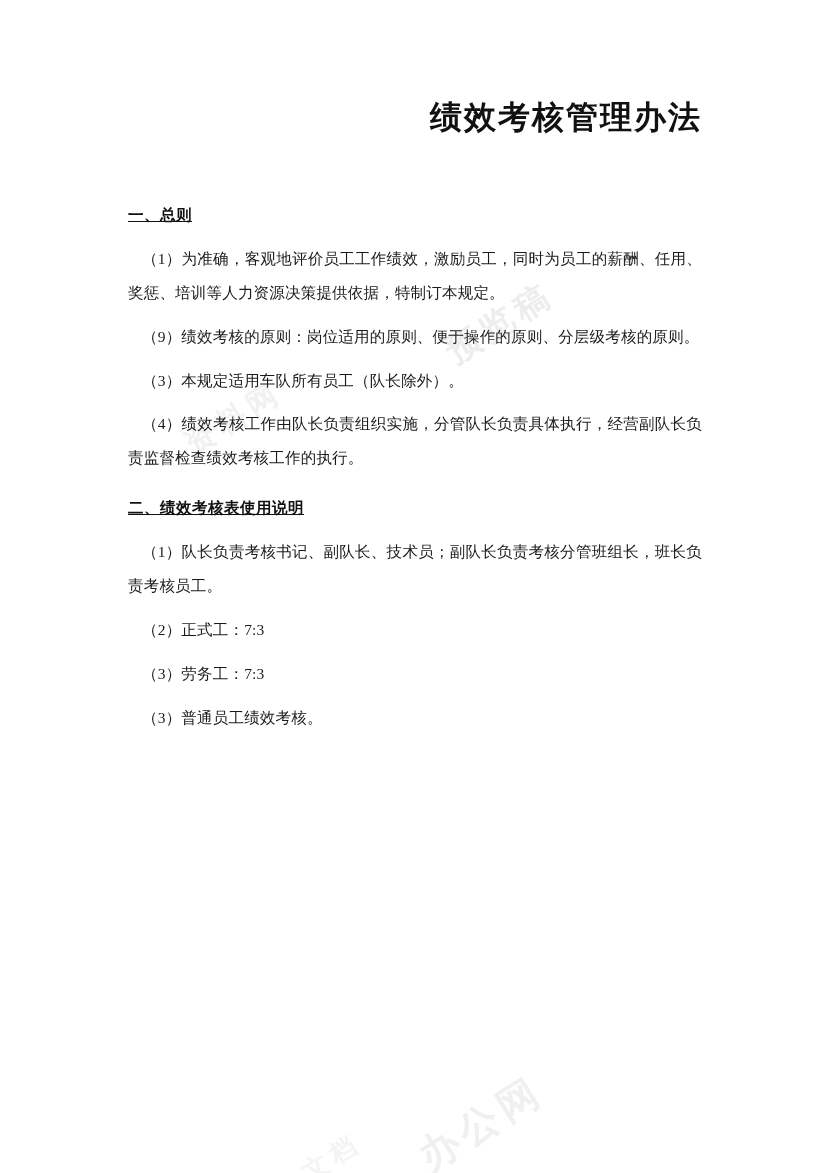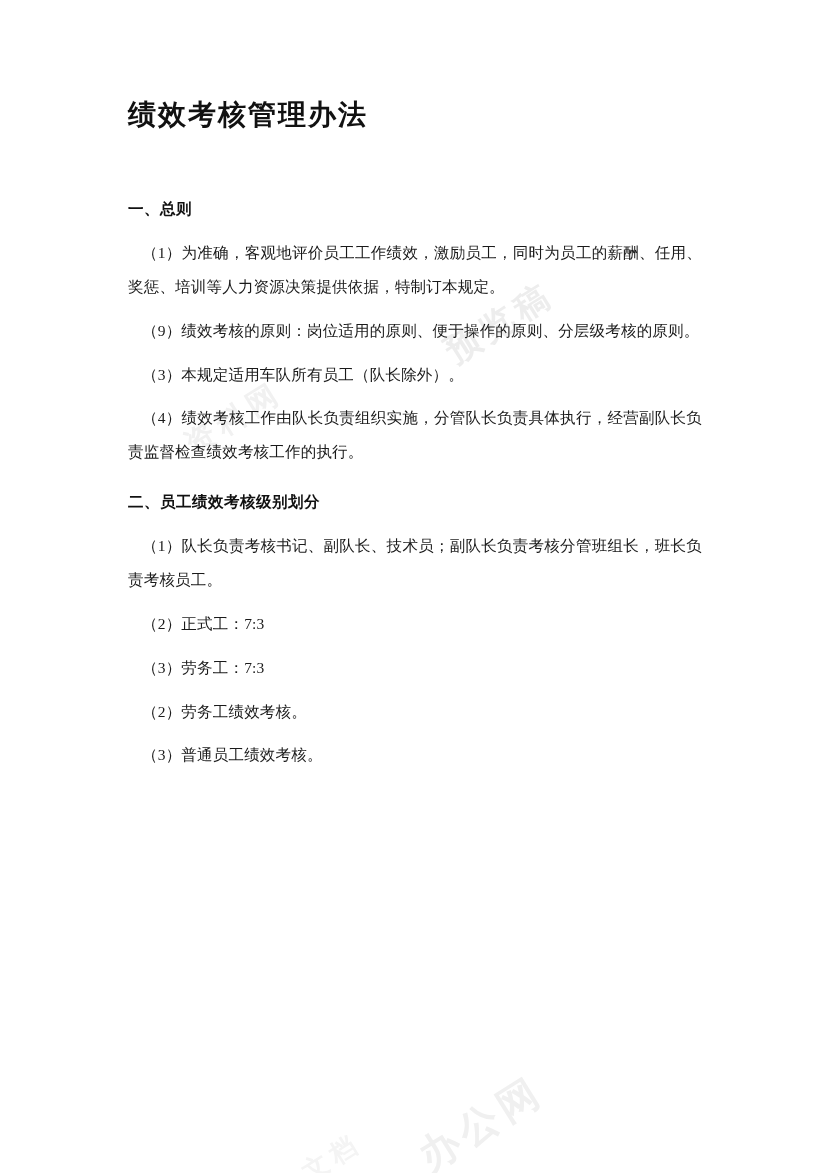--- a/index.html
+++ b/index.html
@@ -30,8 +30,8 @@
     box-sizing: border-box;
   }
   .doc-title {
-    text-align: left;
-    font-size: 28px;
+    text-align: right;
+    font-size: 32px;
     font-weight: bold;
     letter-spacing: 2px;
     margin: 0 0 62px 0;

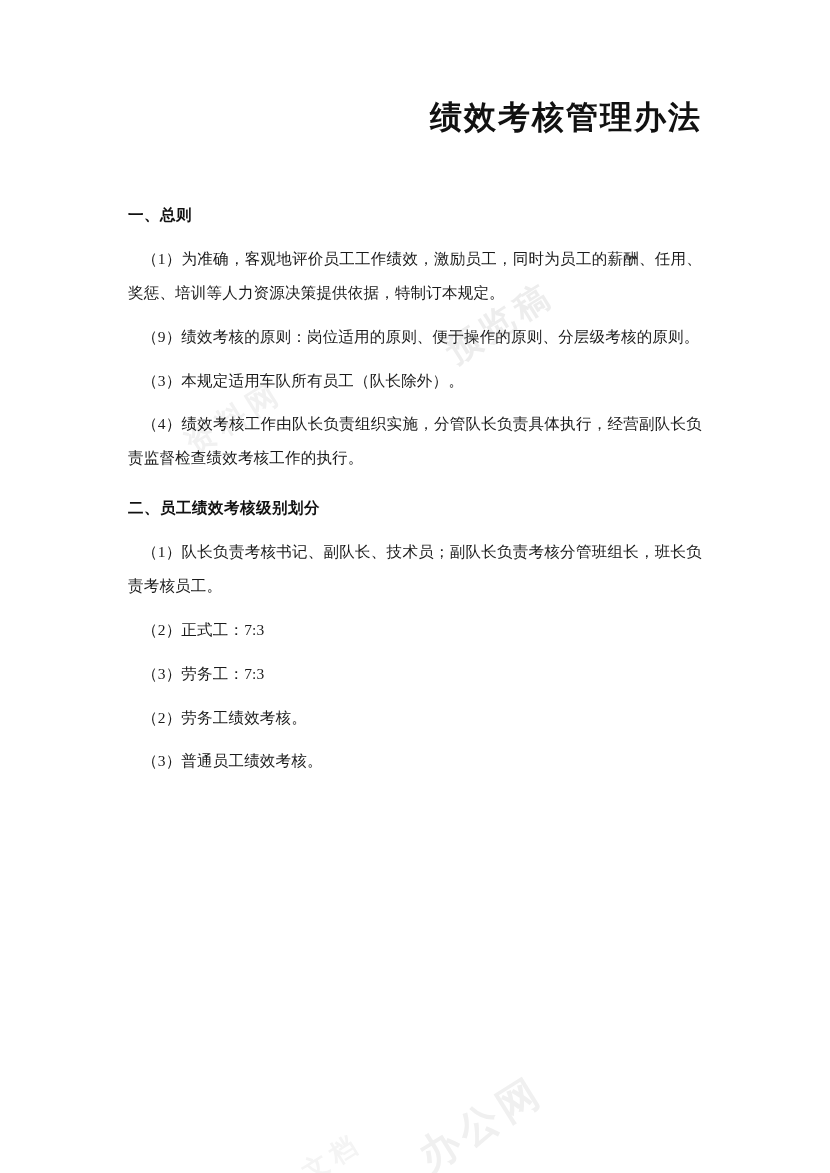--- a/index.html
+++ b/index.html
@@ -45,6 +45,7 @@
     letter-spacing: 0.5px;
     color: #111;
     line-height: 1.7;
+    text-decoration: underline;
   }
   .heading:first-of-type {
     margin-top: 0;

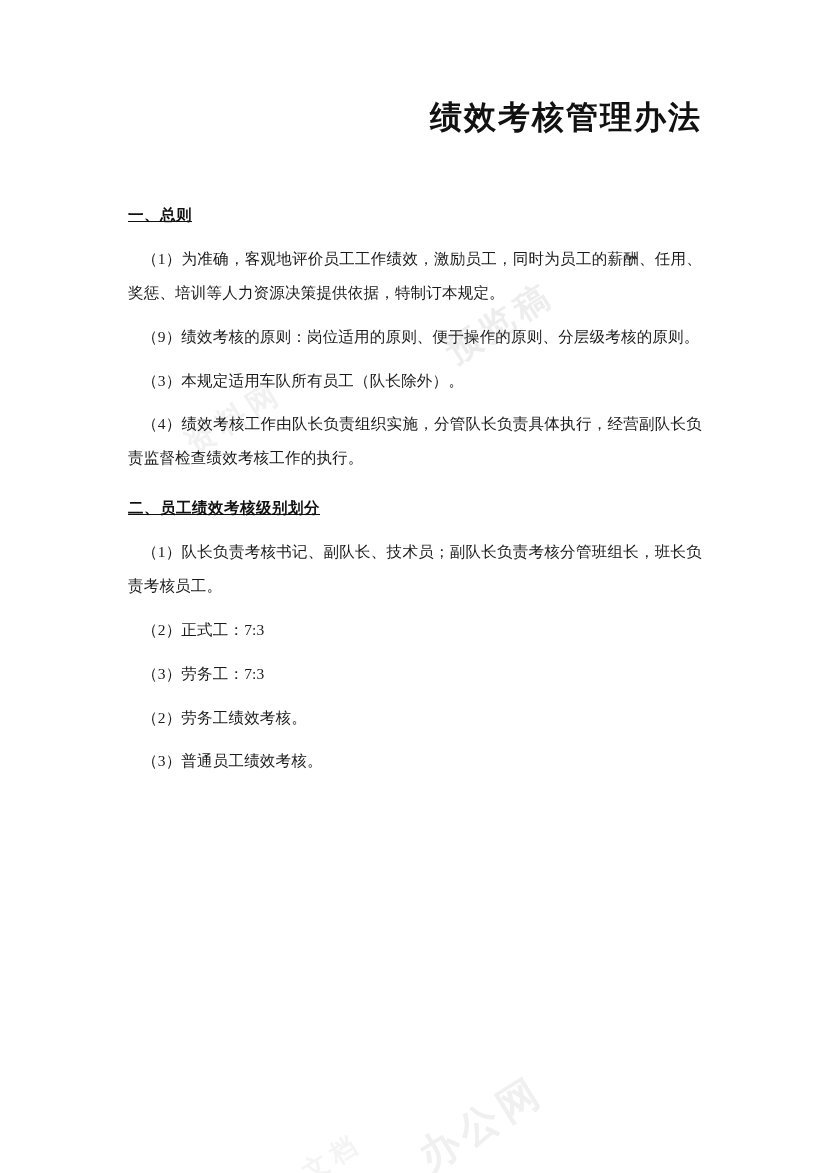--- a/index.html
+++ b/index.html
@@ -120,7 +120,7 @@
     <p class="para indent">（3）本规定适用车队所有员工（队长除外）。</p>
     <p class="para indent">（4）绩效考核工作由队长负责组织实施，分管队长负责具体执行，经营副队长负责监督检查绩效考核工作的执行。</p>
 
-    <div class="heading">二、员工绩效考核级别划分</div>
+    <div class="heading">二、绩效考核表使用说明</div>
     <p class="para indent">（1）队长负责考核书记、副队长、技术员；副队长负责考核分管班组长，班长负责考核员工。</p>
 
     <p class="para indent">（2）正式工：7:3</p>

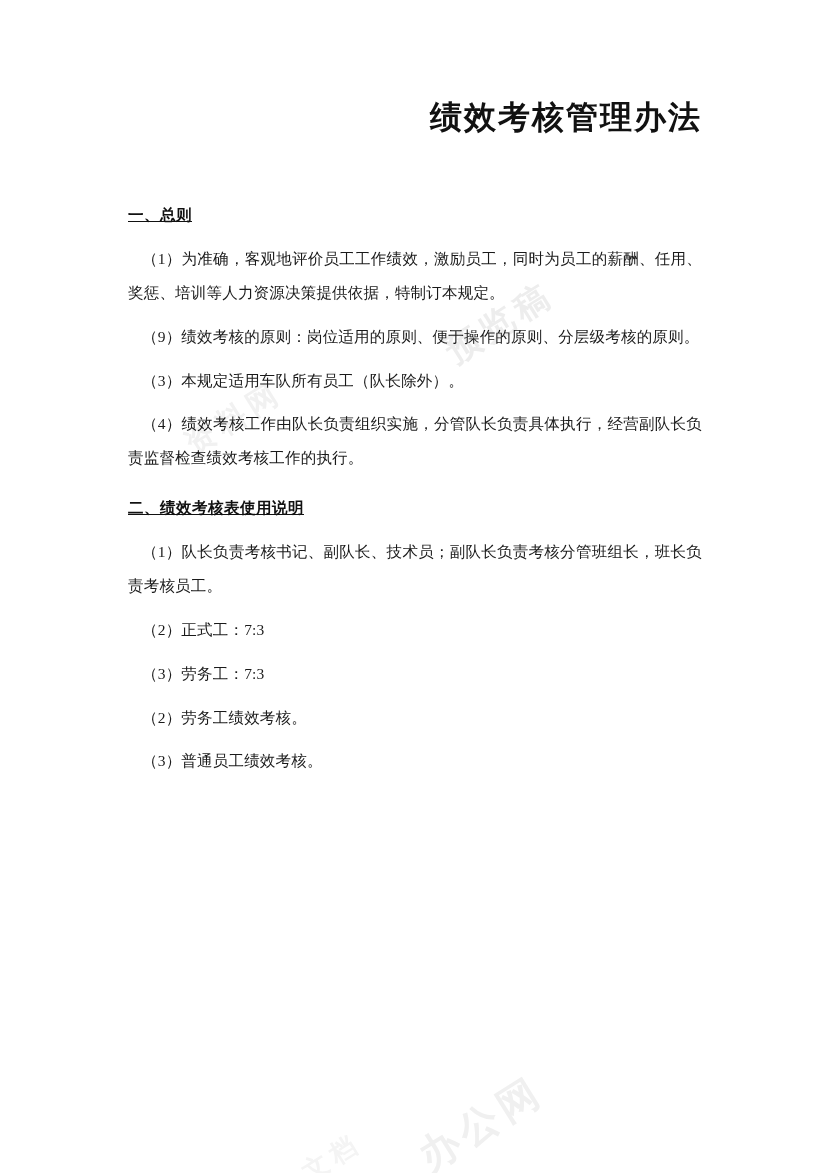--- a/index.html
+++ b/index.html
@@ -126,7 +126,6 @@
     <p class="para indent">（2）正式工：7:3</p>
     <p class="para indent">（3）劳务工：7:3</p>
 
-    <p class="para indent">（2）劳务工绩效考核。</p>
     <p class="para indent">（3）普通员工绩效考核。</p>
 
   </div>

